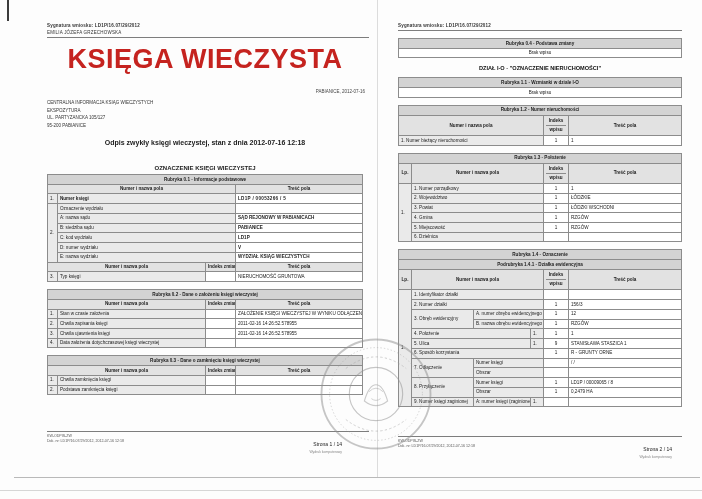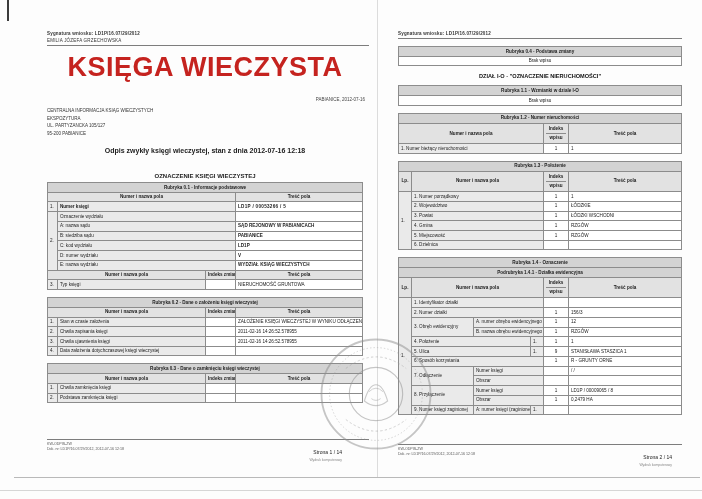--- a/index.html
+++ b/index.html
@@ -9,7 +9,7 @@
     font-family:"Liberation Sans","DejaVu Sans",sans-serif;
     color:#222;
   }
-  .page{position:absolute;top:8px;height:384px;}
+  .page{position:absolute;top:0;height:384px;}
   #pL{left:40px;width:330px;}
   #pR{left:390px;width:300px;}
 

